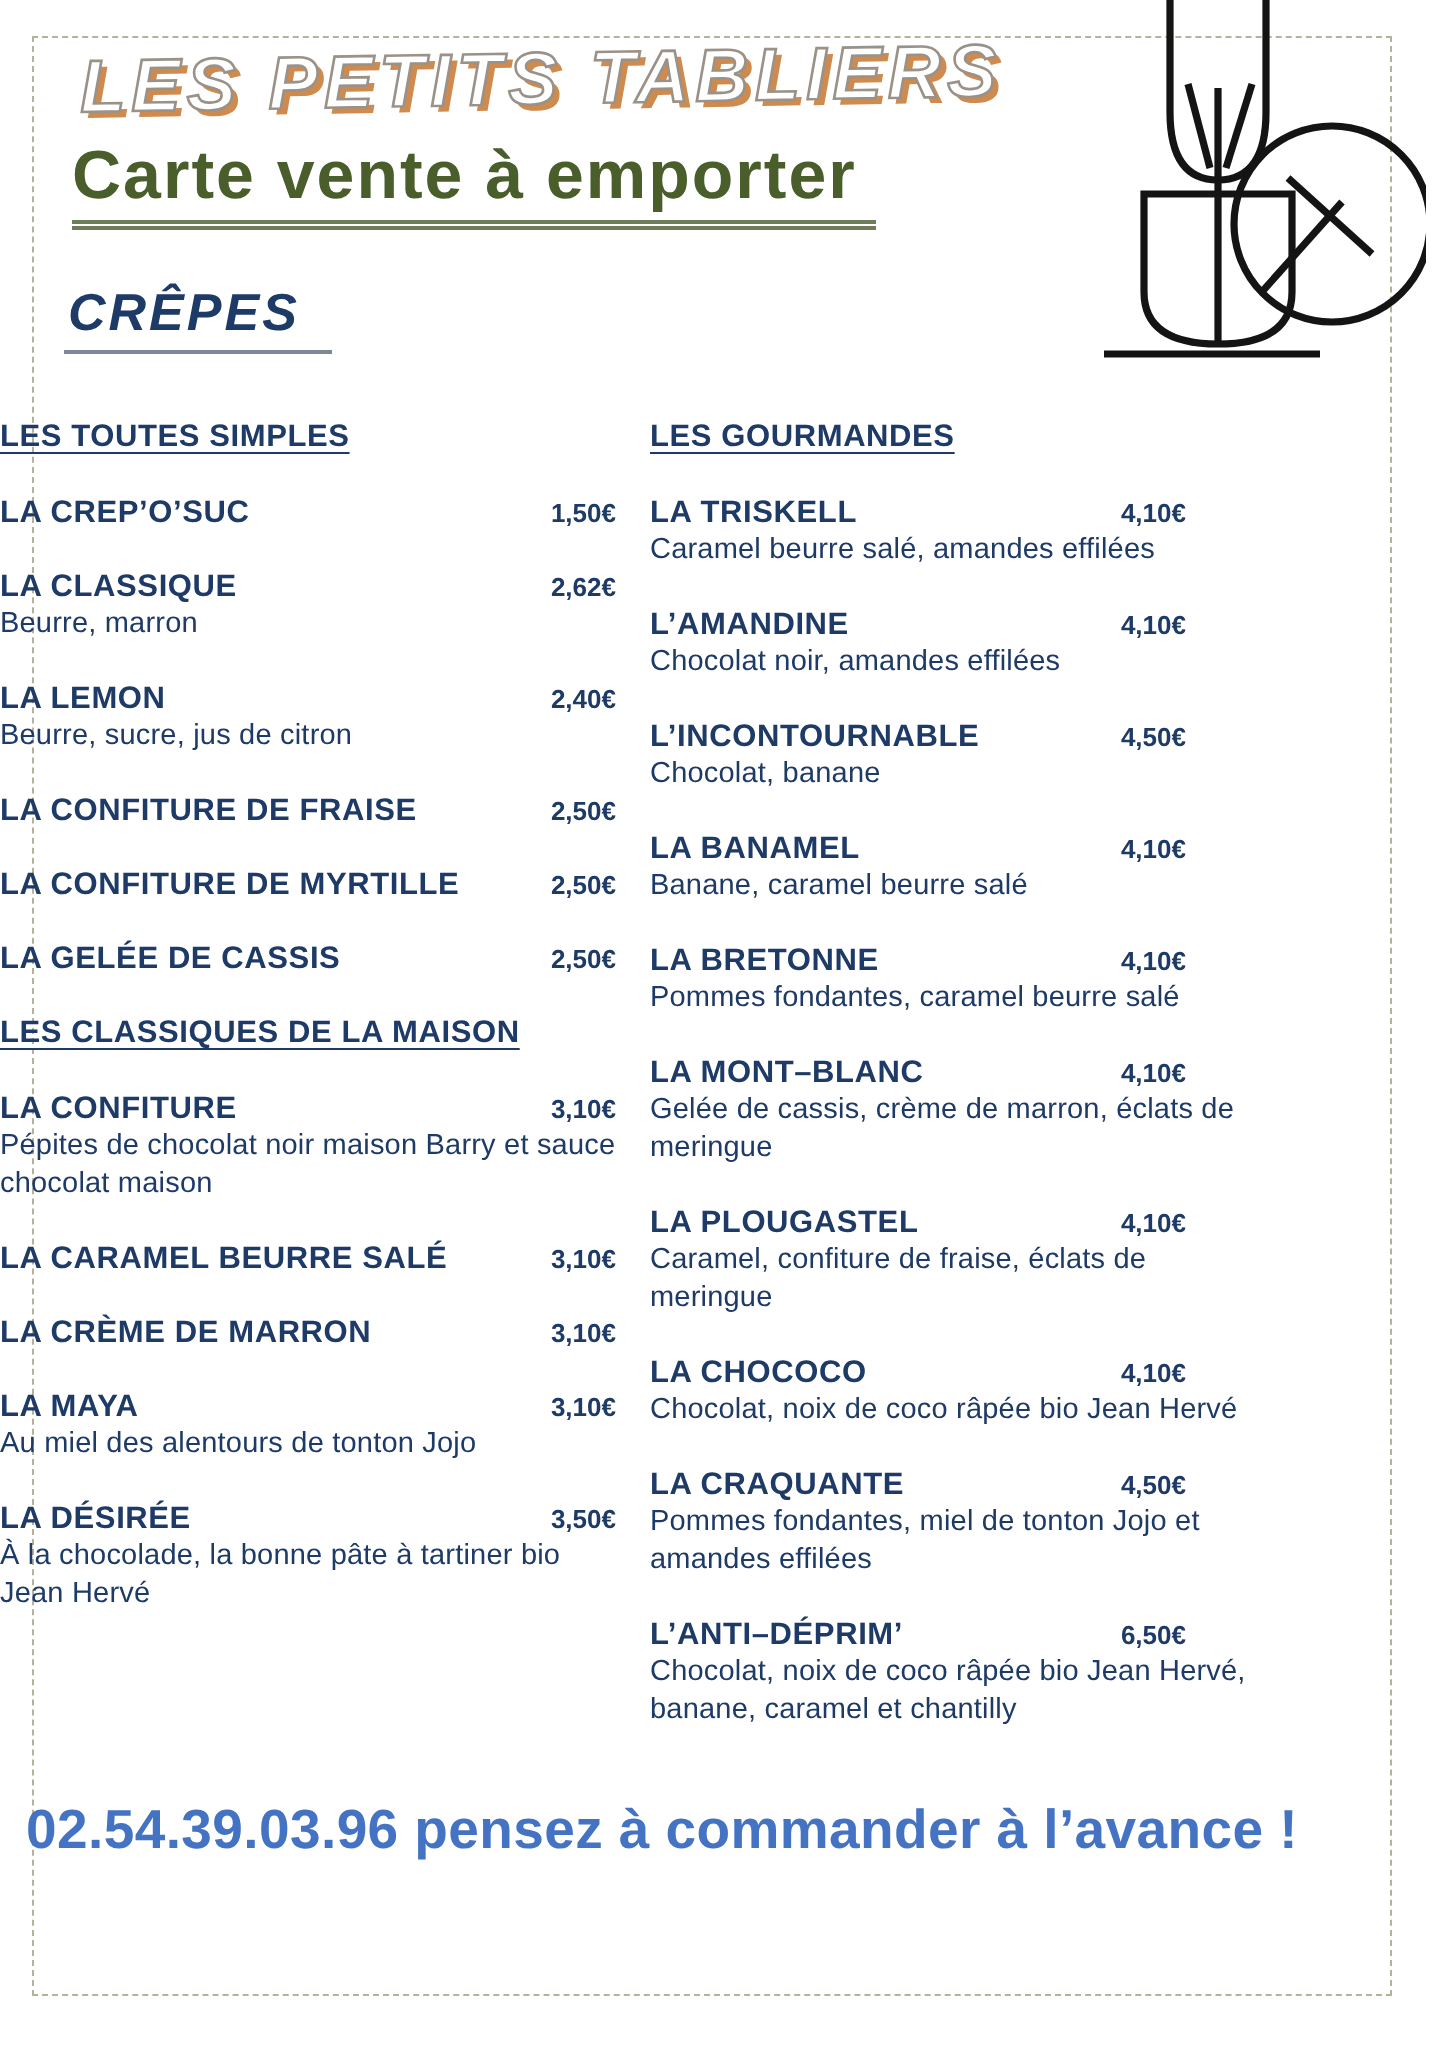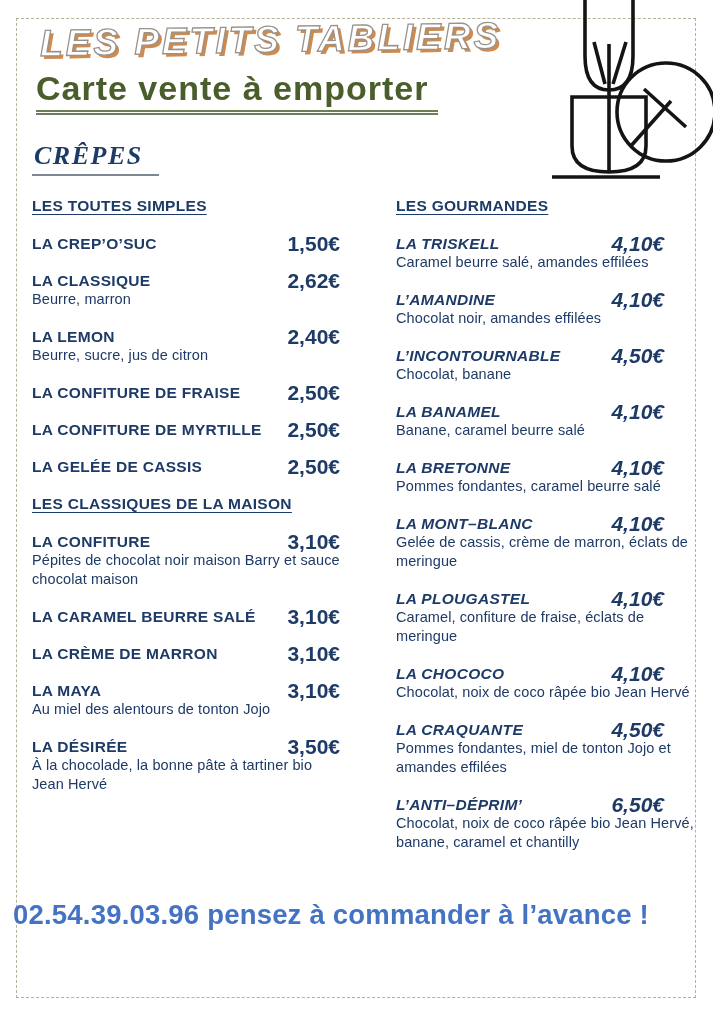--- a/index.html
+++ b/index.html
@@ -68,7 +68,6 @@
     color:var(--navy);
     border-bottom:2px solid #7d8796;
     padding:0 16px 3px 2px;
-    font-family:Liberation Serif, serif;
   }
   .columns{
     display:flex;

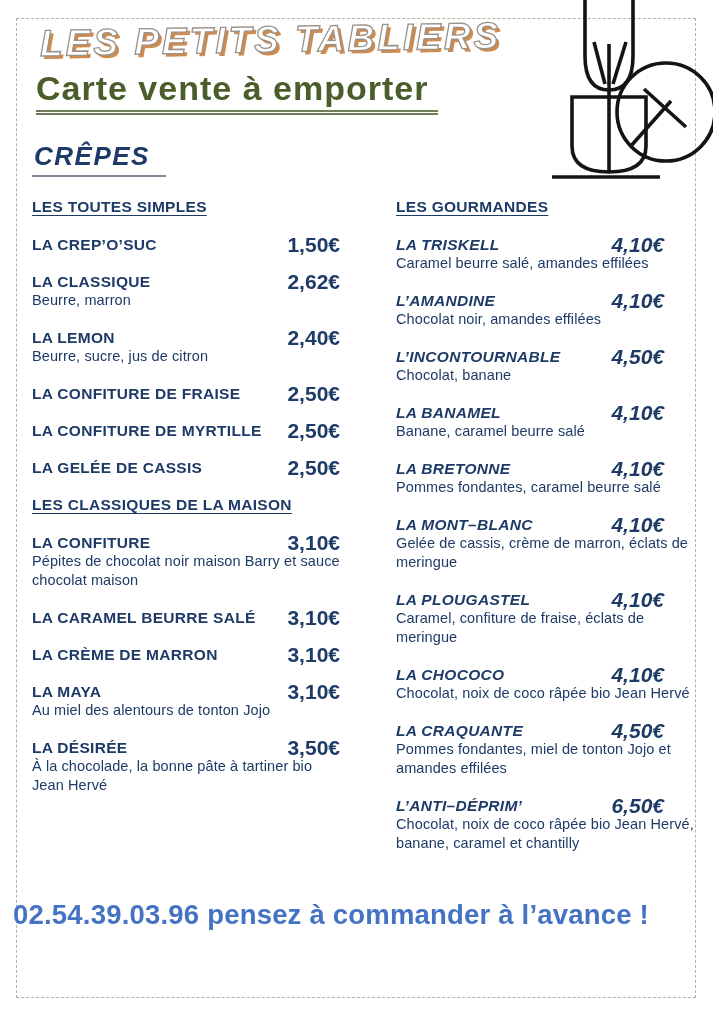--- a/index.html
+++ b/index.html
@@ -71,9 +71,8 @@
   }
   .columns{
     display:flex;
-    gap:56px;
-    margin-top:20px;
-    padding-left:32px;
+    gap:17px;
+    margin-top:32px;
   }
   .col{display:block;}
   .col-left{width:308px;}

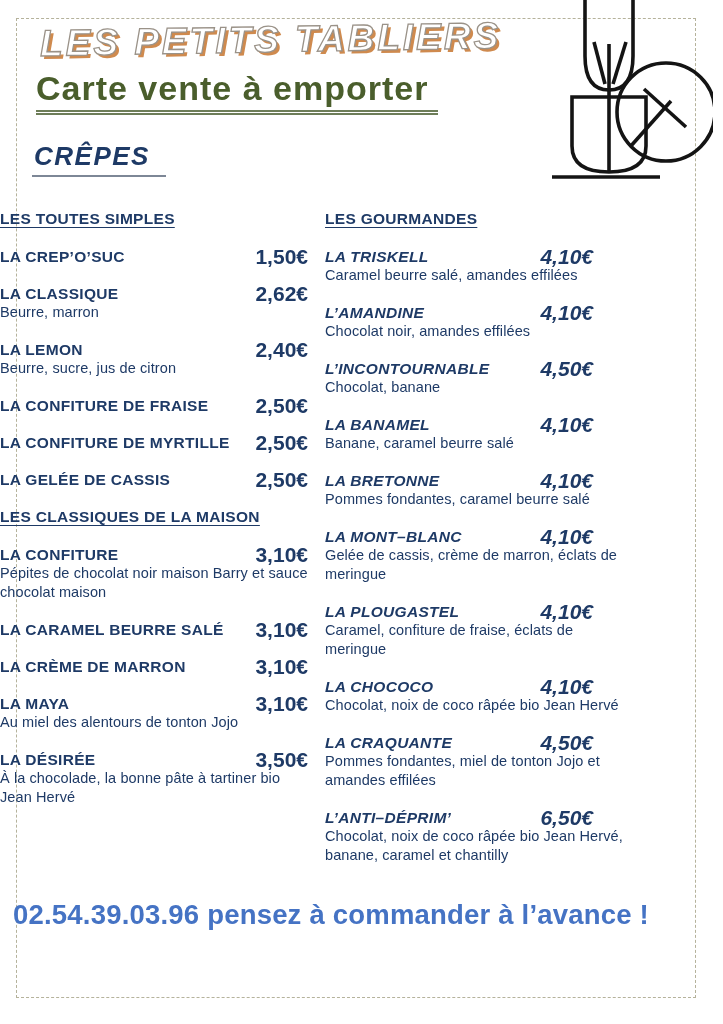--- a/index.html
+++ b/index.html
@@ -102,7 +102,7 @@
     white-space:nowrap;
   }
   .item-price{
-    font-size:21px;
+    font-size:13px;
     font-weight:700;
     white-space:nowrap;
   }

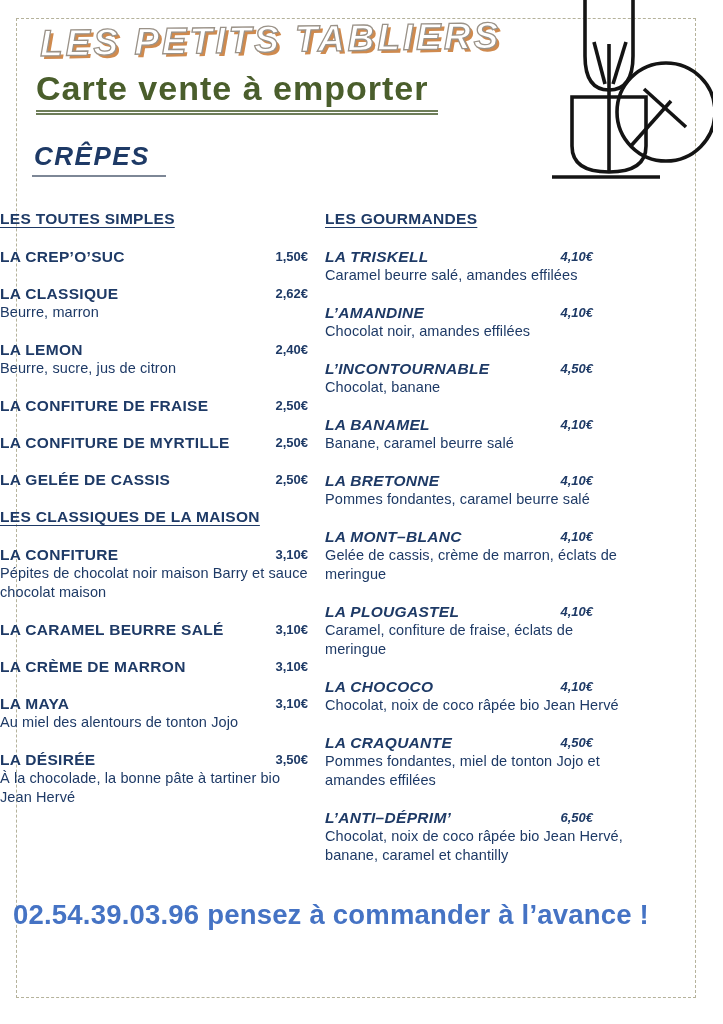--- a/index.html
+++ b/index.html
@@ -94,7 +94,7 @@
     align-items:center;
     line-height:19px;
   }
-  .col-right .item-line{padding-right:46px;font-style:italic;}
+  .col-right .item-line{padding-right:46px;}
   .item-name{
     font-size:15.5px;
     font-weight:700;

